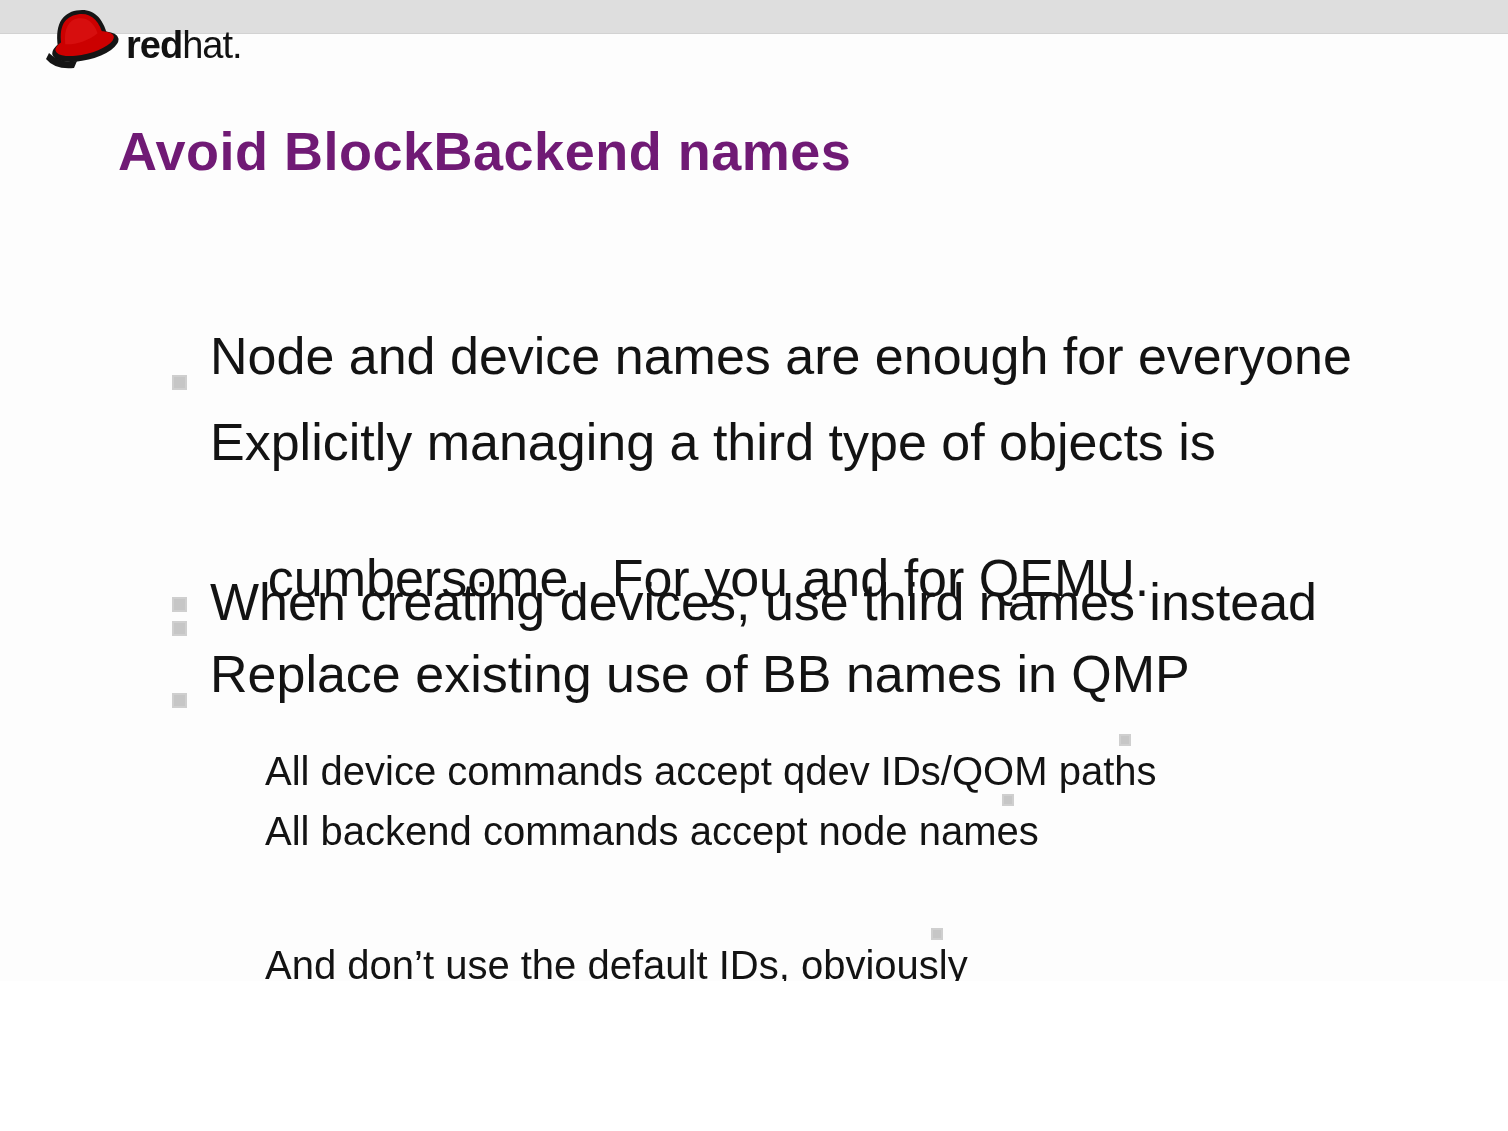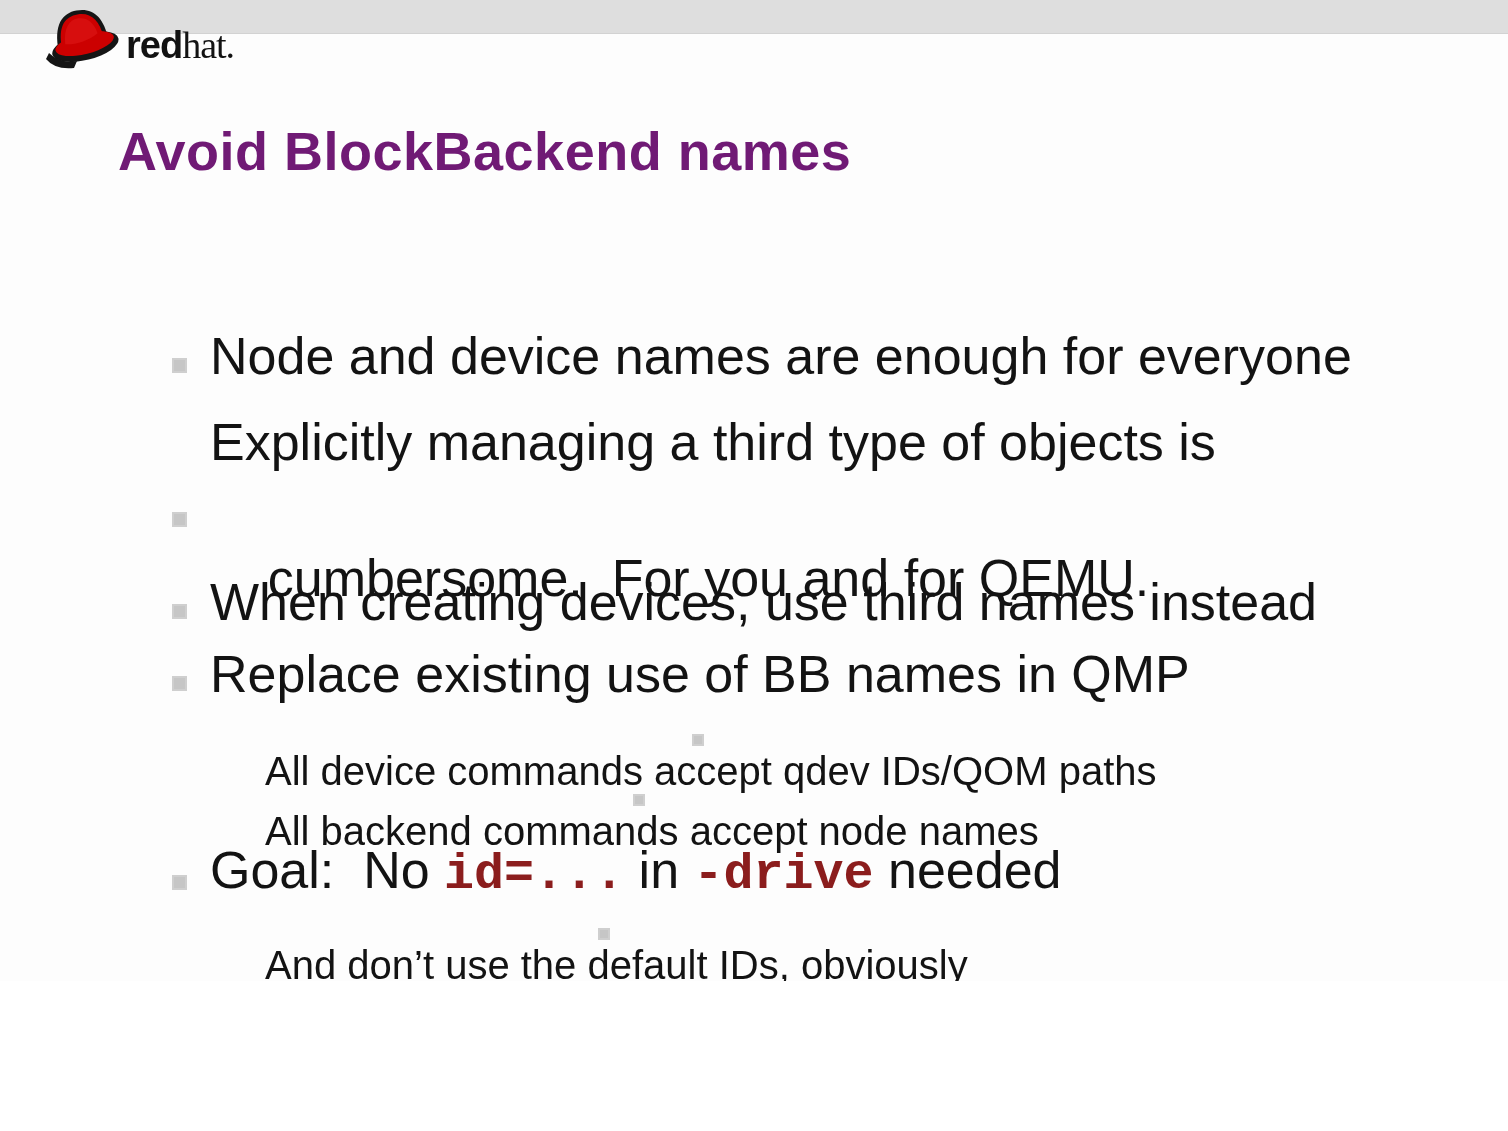--- a/index.html
+++ b/index.html
@@ -51,7 +51,7 @@
     white-space: pre;
   }
   .wordmark .bold { font-weight: 800; }
-  .wordmark .light { font-weight: 400; font-family: Liberation Serif, serif; }
+  .wordmark .light { font-weight: 400; }
 
   
   .slide-title {

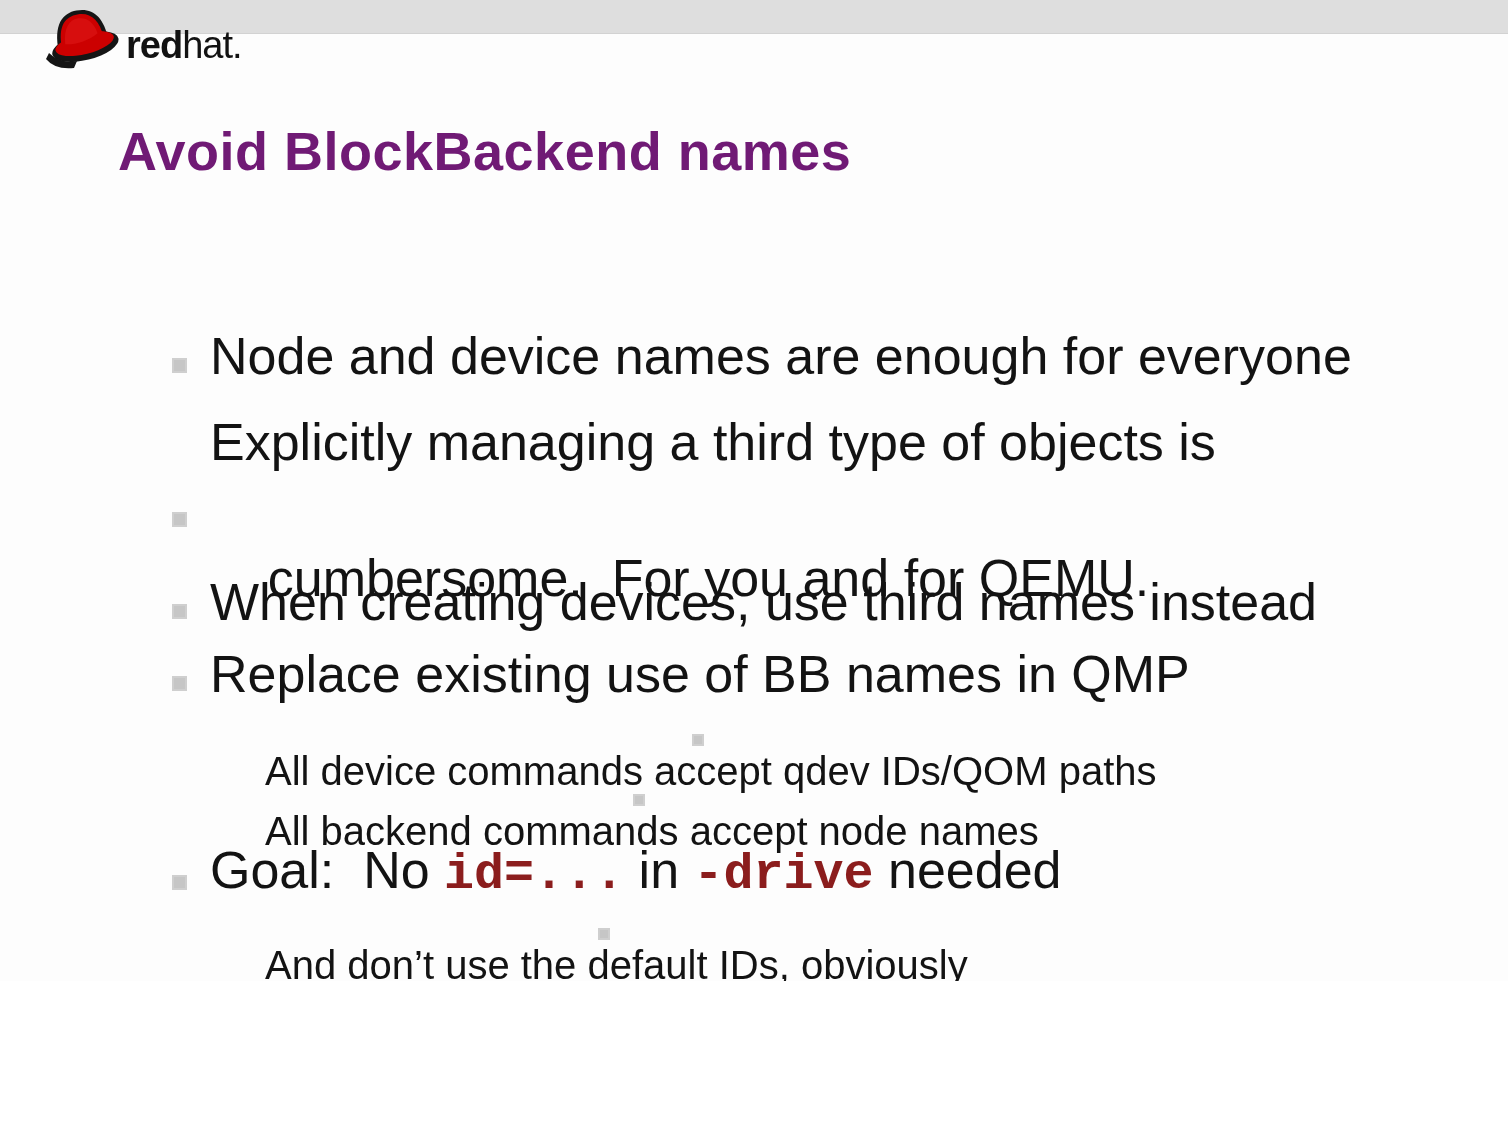--- a/index.html
+++ b/index.html
@@ -69,7 +69,7 @@
   .row {
     position: absolute;
     display: flex;
-    align-items: center;
+    align-items: flex-end;
     white-space: pre;
     color: #131313;
   }

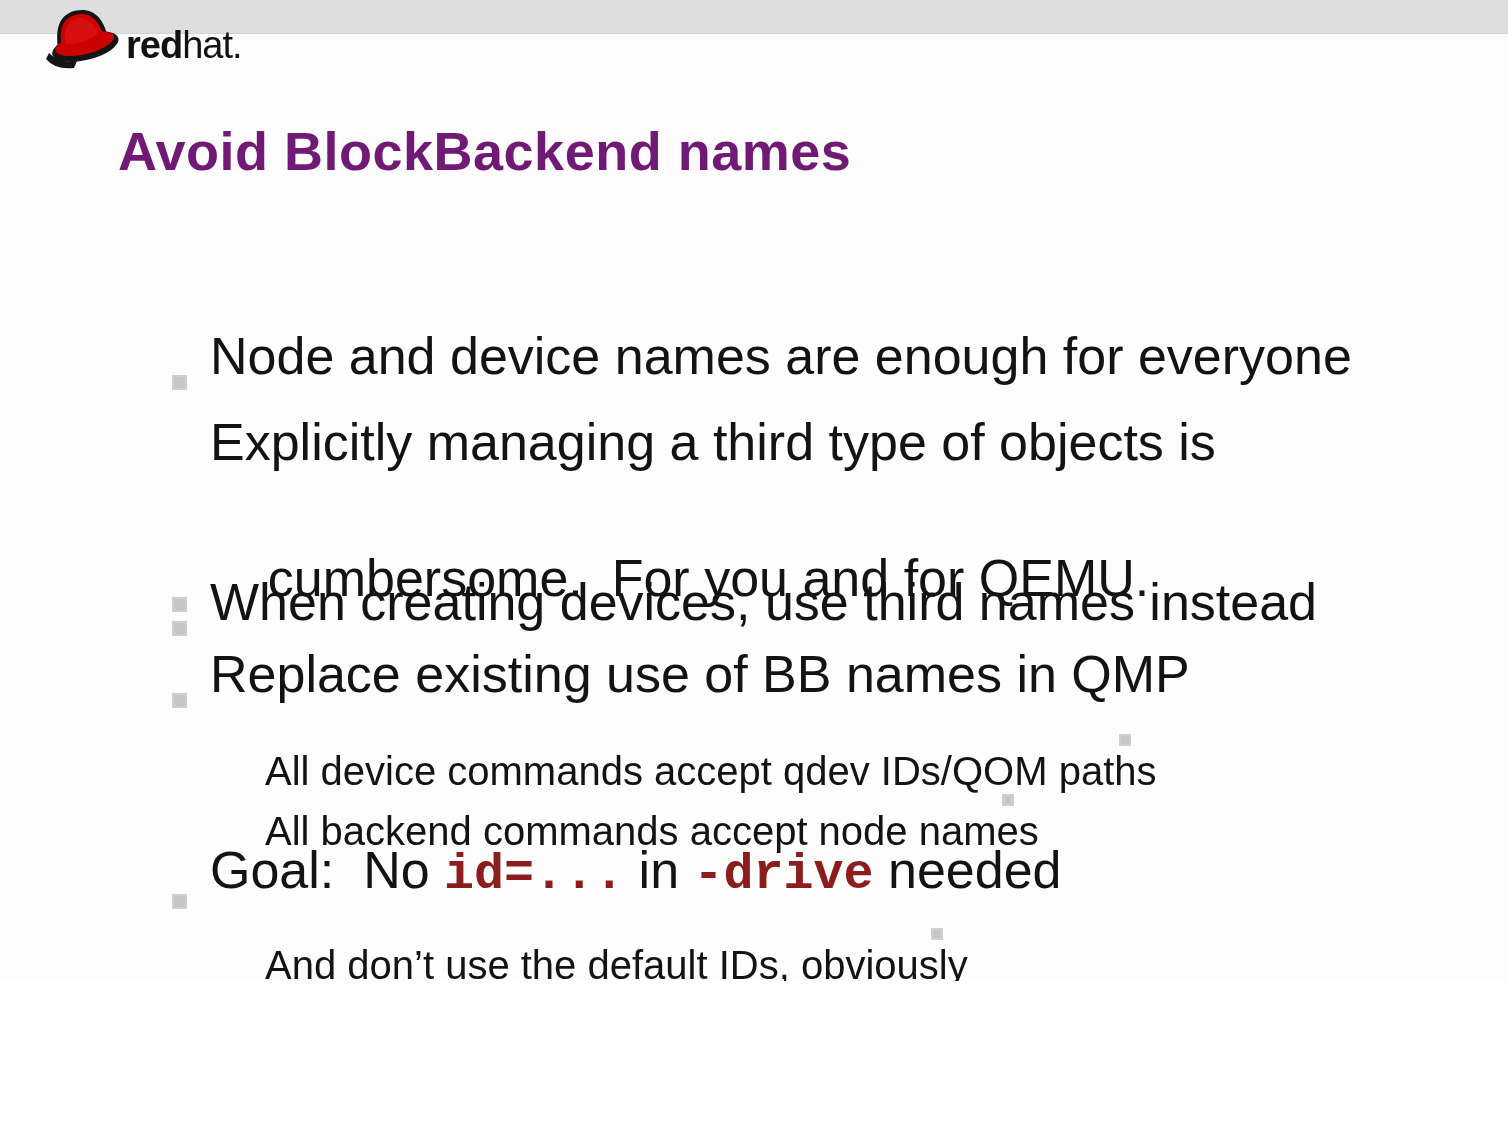--- a/index.html
+++ b/index.html
@@ -165,10 +165,6 @@
     <span>All backend commands accept node names</span>
   </div>
 
-  <div class="row l1" style="top:836px">
-    <span class="marker"></span>
-    <span><span>Goal:  No </span><span class="code">id=...</span><span> in </span><span class="code">-drive</span><span> needed</span></span>
-  </div>
 
   <div class="row l2" style="top:912px">
     <span class="marker"></span>

